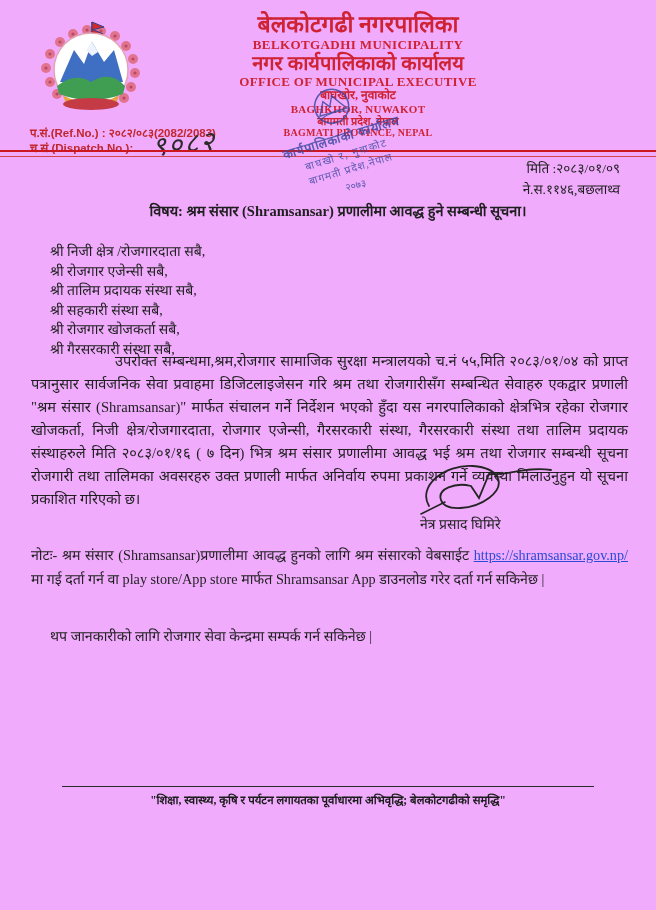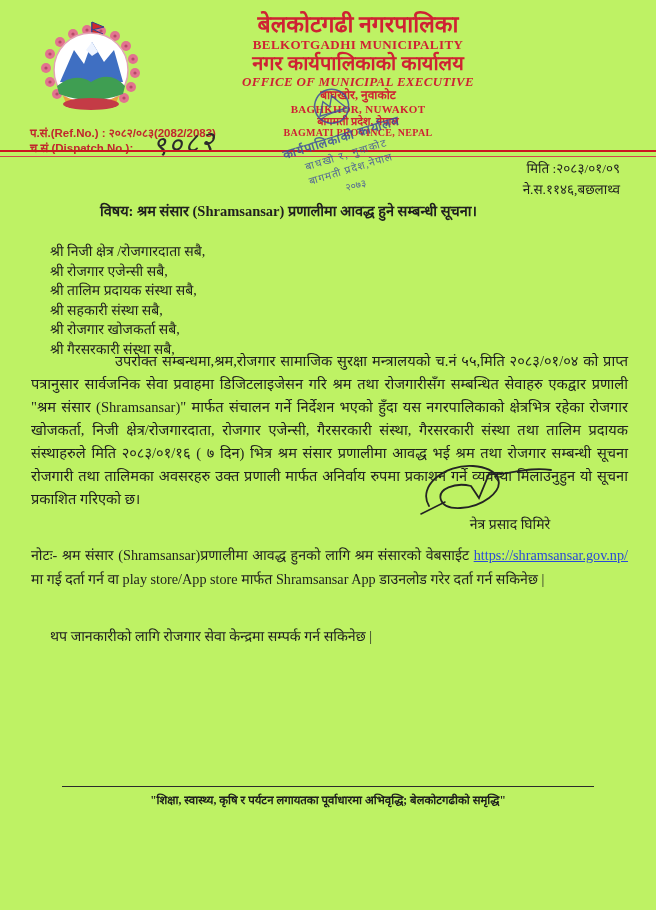--- a/index.html
+++ b/index.html
@@ -7,7 +7,7 @@
     position:relative;
     width:656px;height:910px;
     margin:0 auto;
-    background:#bef264;
+    background:#f0abfc;
     font-family:"Liberation Serif","DejaVu Serif",serif;
     color:#1f1f1f;
     overflow:hidden;

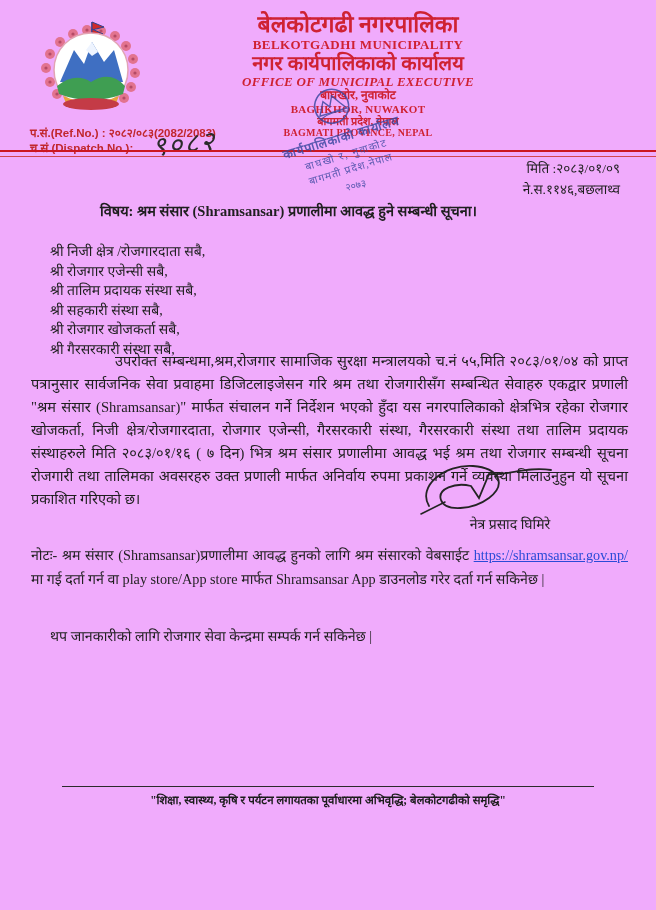--- a/index.html
+++ b/index.html
@@ -18,7 +18,7 @@
   .hdr .t-np{font-size:23px;font-weight:bold;}
   .hdr .t-en{font-size:13px;font-weight:bold;letter-spacing:.4px;}
   .hdr .o-np{font-size:20px;font-weight:bold;}
-  .hdr .o-en{font-size:13px;font-weight:bold;letter-spacing:.3px;font-style:italic;}
+  .hdr .o-en{font-size:13px;font-weight:bold;letter-spacing:.3px;}
   .hdr .a-np{font-size:12px;font-weight:bold;}
   .hdr .a-en{font-size:11px;font-weight:bold;letter-spacing:.3px;}
   .hdr .p-np{font-size:11px;font-weight:bold;}

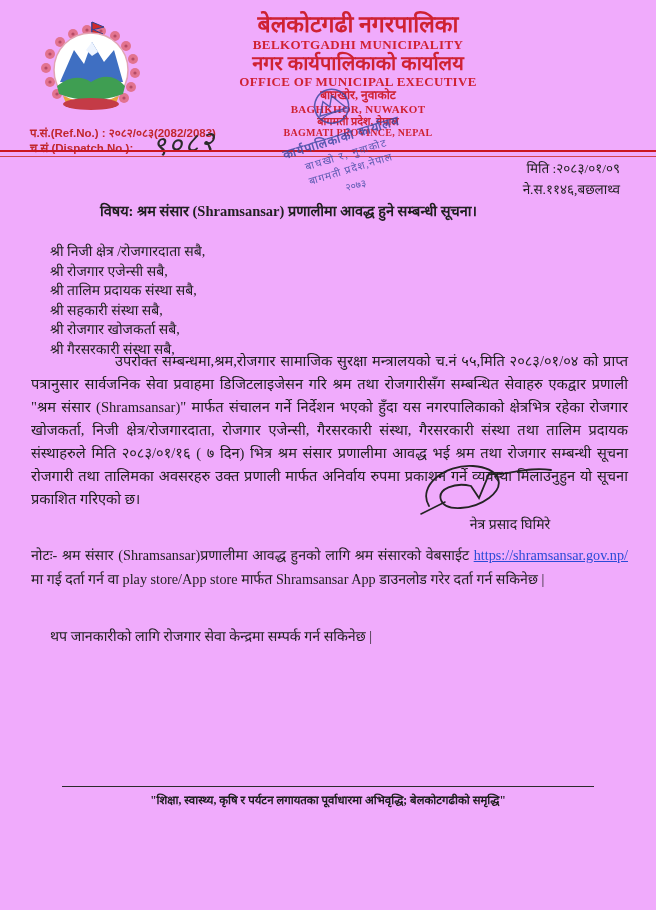--- a/index.html
+++ b/index.html
@@ -49,7 +49,7 @@
   .stamp .s3{font-size:10.5px;letter-spacing:1px;margin-top:1px;}
   .stamp .s4{font-size:10px;margin-top:3px;transform:rotate(3deg);}
   
-  .subject{position:absolute;left:100px;right:80px;top:200px;font-size:14.5px;font-weight:bold;}
+  .subject{position:absolute;left:100px;right:80px;top:200px;text-align:center;font-size:14.5px;font-weight:bold;}
   
   .recipients{position:absolute;left:50px;top:242px;font-size:14px;line-height:19.5px;}
   

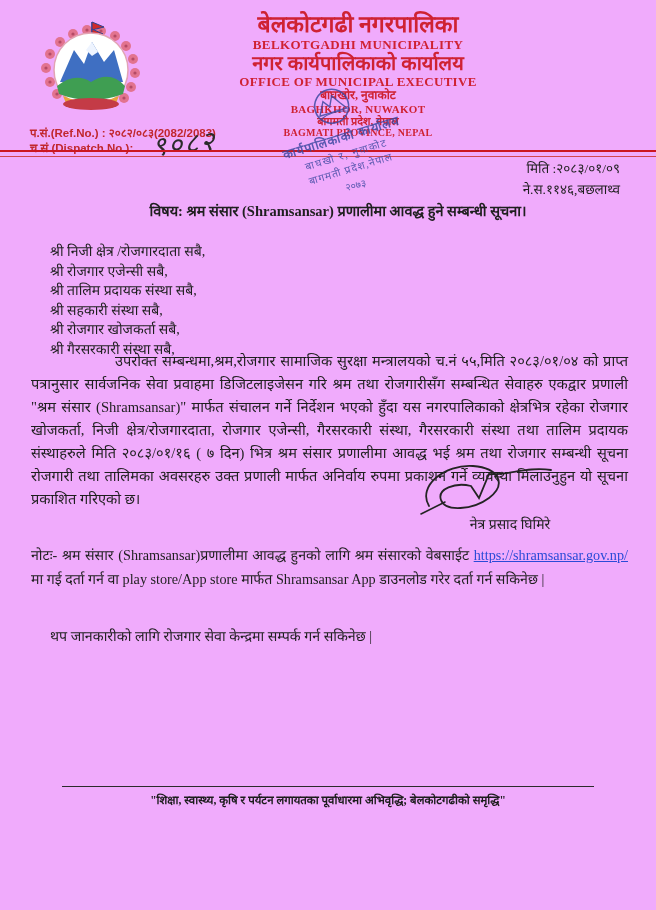--- a/index.html
+++ b/index.html
@@ -56,7 +56,7 @@
   .bodytext{position:absolute;left:31px;right:28px;top:350px;font-size:14.6px;line-height:23px;text-align:justify;text-indent:84px;}
   
   .sig-svg{position:absolute;left:415px;top:458px;width:140px;height:62px;}
-  .sigblock{position:absolute;left:420px;top:514px;width:180px;text-align:center;font-size:14px;line-height:21px;}
+  .sigblock{position:absolute;left:420px;top:514px;width:180px;text-align:left;font-size:14px;line-height:21px;}
   
   .note{position:absolute;left:31px;right:28px;top:544px;font-size:14.2px;line-height:23.5px;text-align:justify;}
   .note a{color:#2a4bd7;text-decoration:underline;}

